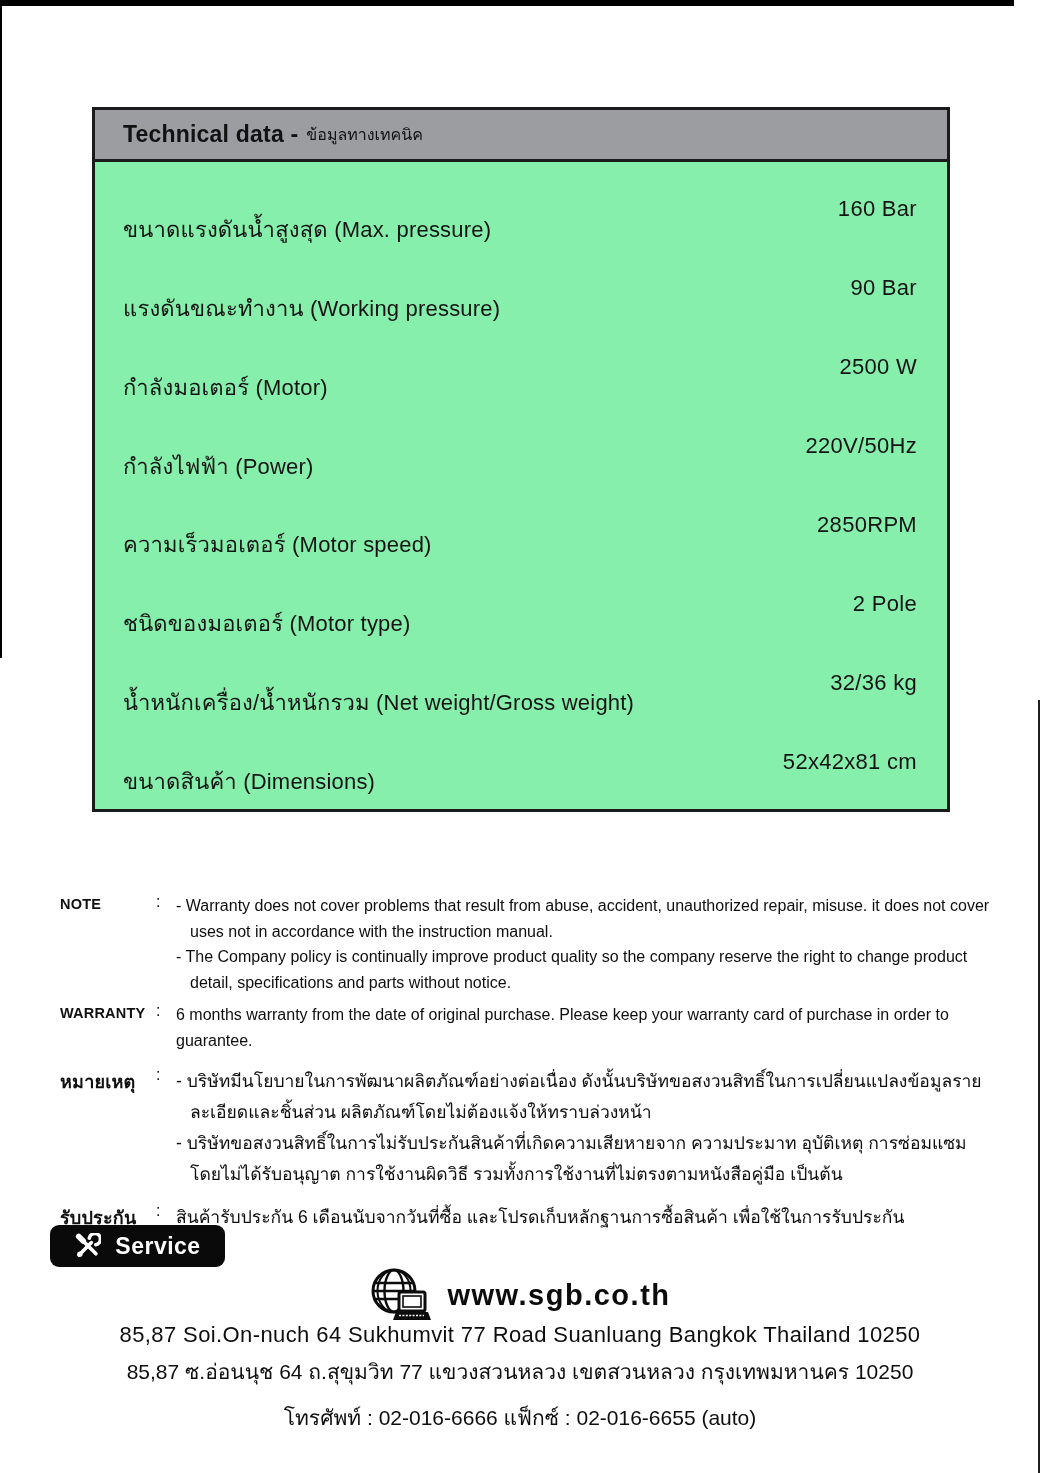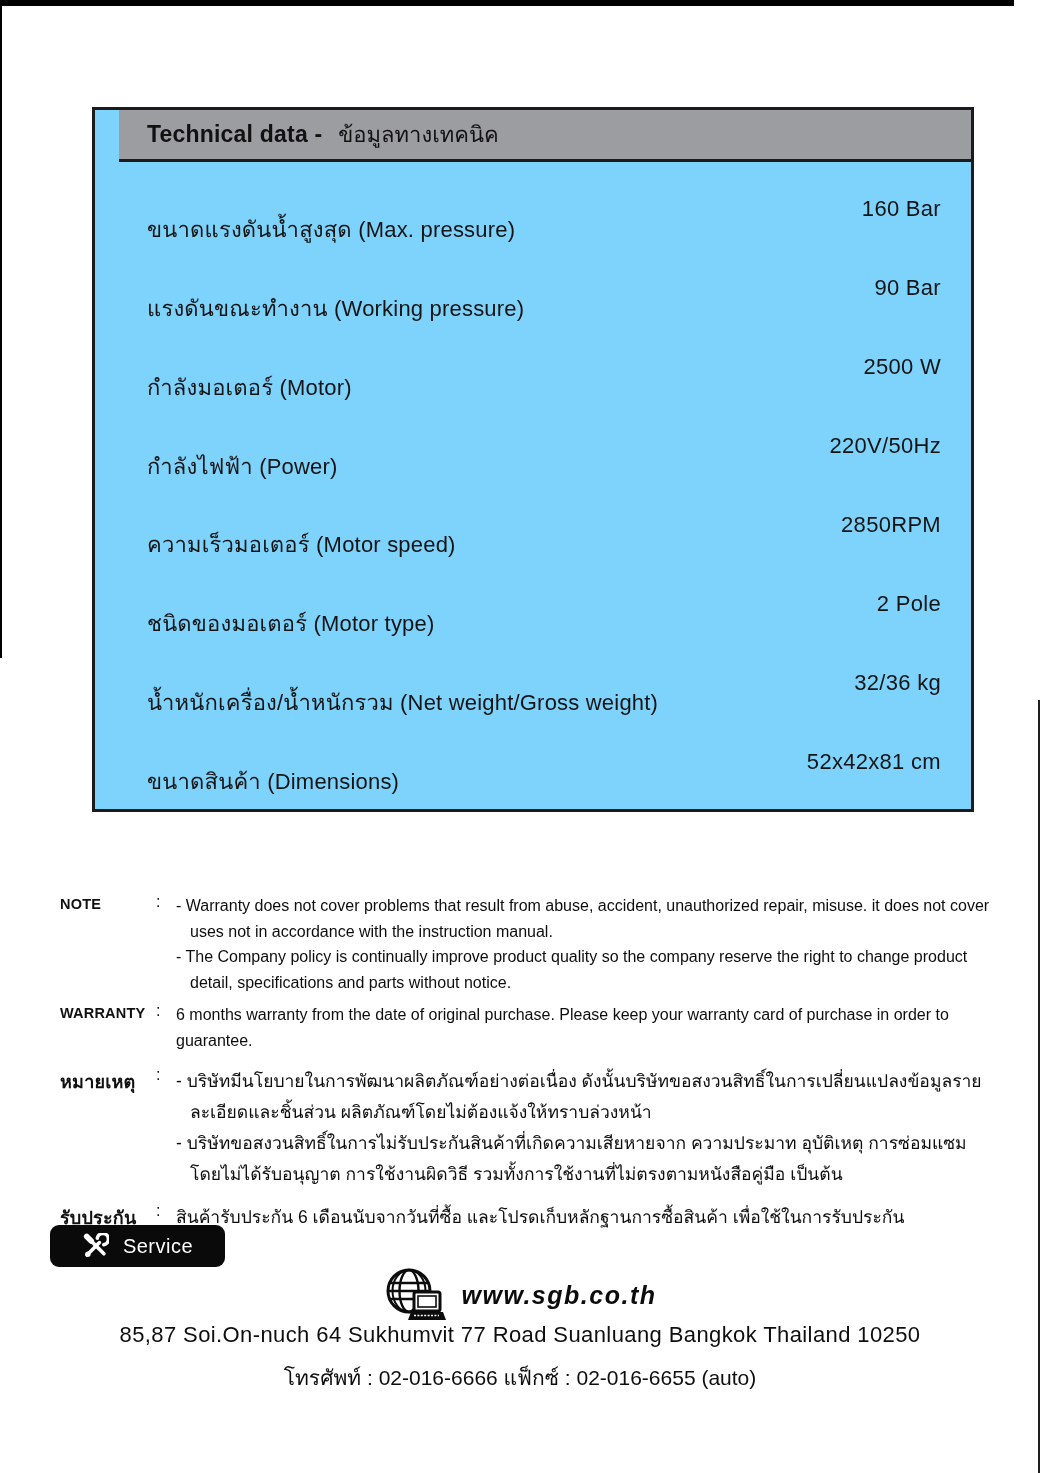--- a/index.html
+++ b/index.html
@@ -12,7 +12,7 @@
   .scan-right{position:absolute;right:0;top:700px;bottom:0;width:2px;background:#1e1e1e;}
 
   
-  .techbox{position:absolute;left:92px;top:107px;width:852px;height:699px;border:3px solid #1b1b1b;background:#7dd3fc;display:flex;flex-direction:column;padding-left:24px;}
+  .techbox{position:absolute;left:92px;top:107px;width:852px;height:699px;border:3px solid #1b1b1b;background:#86efac;display:flex;flex-direction:column;}
   .tech-header{height:49px;flex:none;background:#9b9da1;border-bottom:3px solid #1b1b1b;display:flex;align-items:center;padding-left:28px;font-size:23px;}
   .tech-header .t-en{font-weight:700;letter-spacing:.2px;}
   .tech-header .t-th{font-weight:400;margin-left:16px;font-size:22px;}

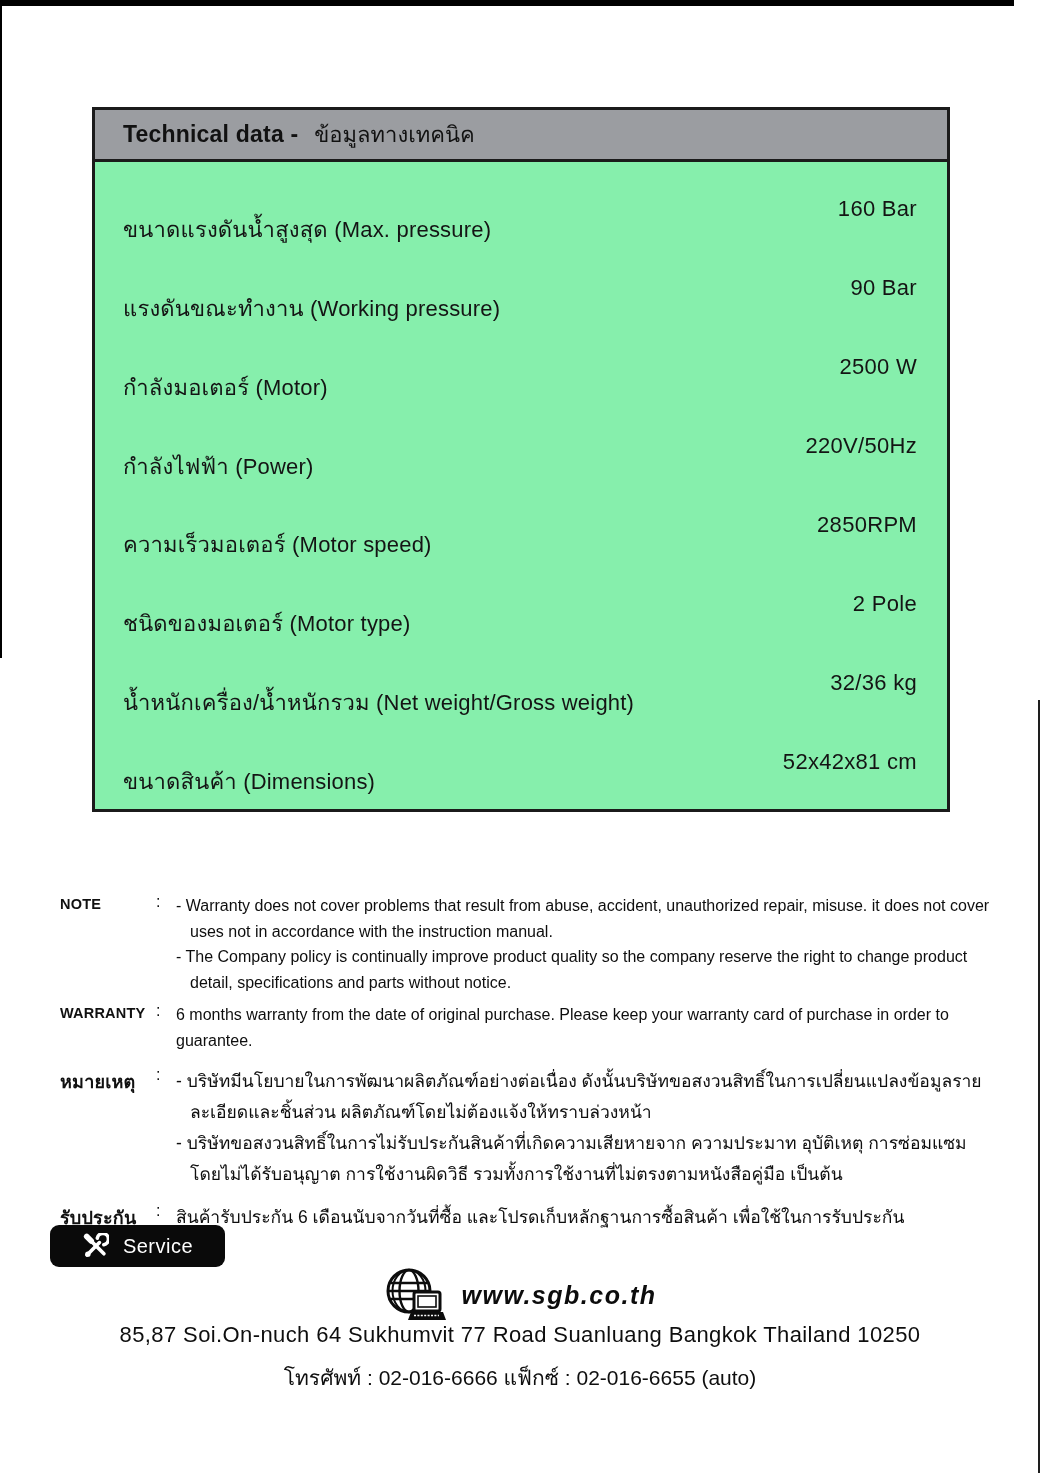--- a/index.html
+++ b/index.html
@@ -15,7 +15,7 @@
   .techbox{position:absolute;left:92px;top:107px;width:852px;height:699px;border:3px solid #1b1b1b;background:#86efac;display:flex;flex-direction:column;}
   .tech-header{height:49px;flex:none;background:#9b9da1;border-bottom:3px solid #1b1b1b;display:flex;align-items:center;padding-left:28px;font-size:23px;}
   .tech-header .t-en{font-weight:700;letter-spacing:.2px;}
-  .tech-header .t-th{font-weight:400;margin-left:16px;font-size:22px;}
+  .tech-header .t-th{font-weight:400;margin-left:8px;font-size:16px;}
   .spec-body{flex:1;display:flex;flex-direction:column;justify-content:space-evenly;padding:6px 0;}
   .spec-row{display:flex;justify-content:space-between;align-items:center;padding:0 30px 0 28px;font-size:22px;color:#141414;}
   .spec-label{letter-spacing:.2px;margin-top:40px;}

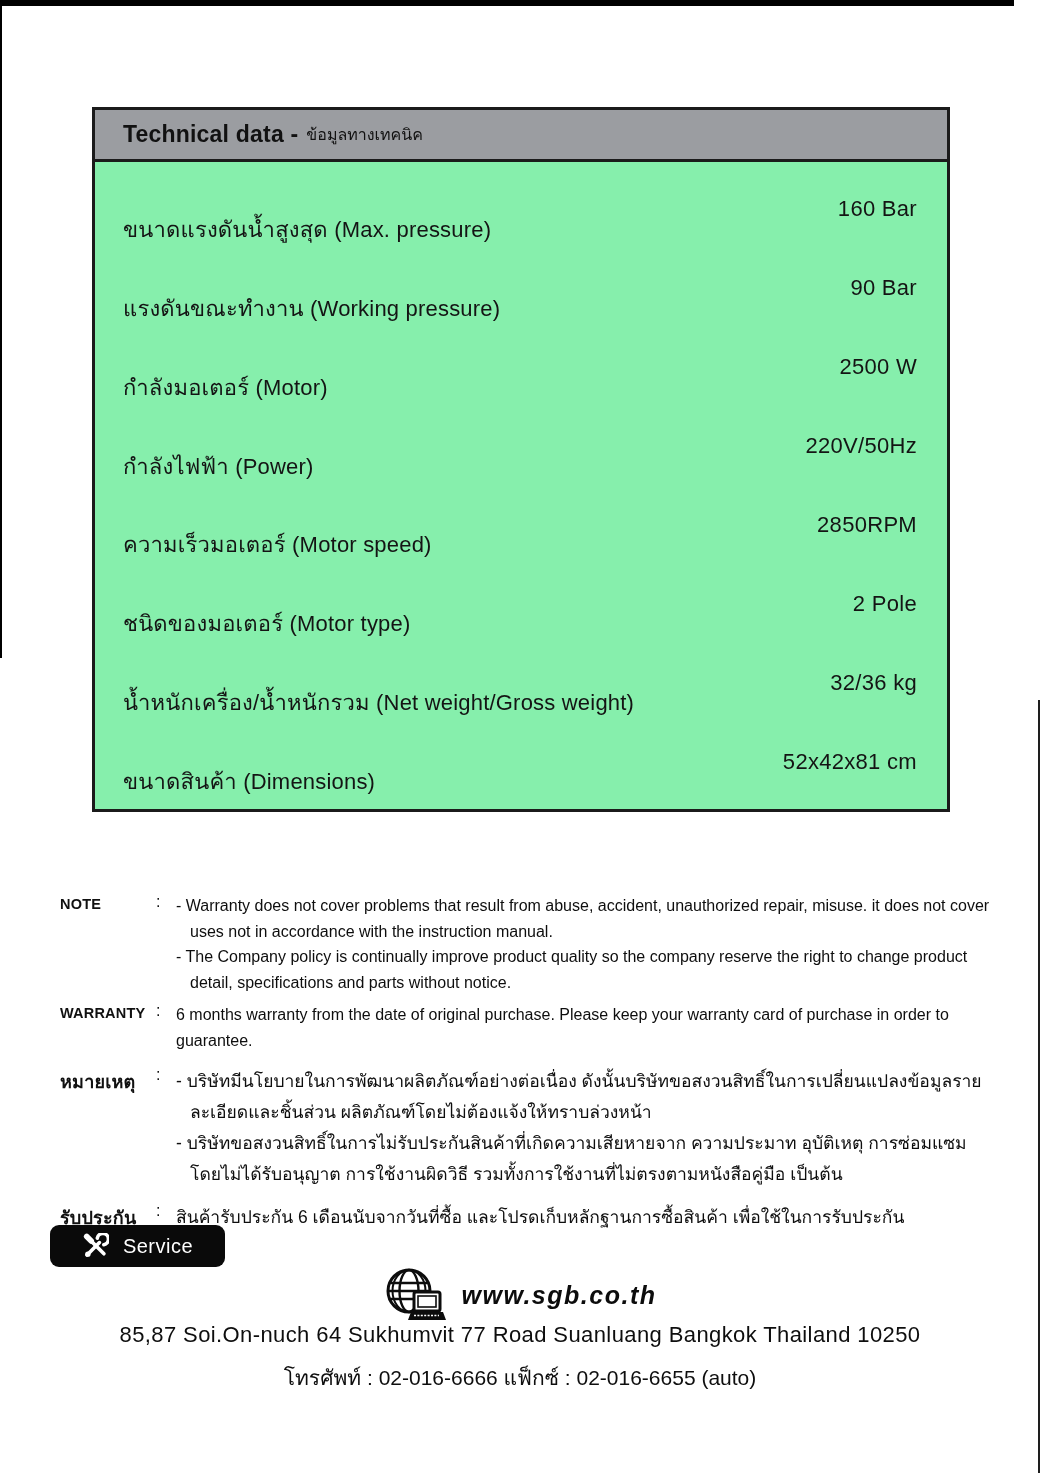--- a/index.html
+++ b/index.html
@@ -40,7 +40,7 @@
 
   
   .service-badge{position:absolute;left:50px;top:1225px;width:175px;height:42px;background:#0a0a0a;border-radius:9px;display:flex;align-items:center;justify-content:center;gap:14px;color:#fff;}
-  .service-badge .svc-text{font-weight:400;font-size:20px;letter-spacing:.5px;}
+  .service-badge .svc-text{font-weight:700;font-size:23px;letter-spacing:.5px;}
   .web-row{position:absolute;left:0;top:1266px;width:100%;display:flex;align-items:center;justify-content:center;gap:16px;}
   .web-url{font-weight:700;font-style:italic;font-size:25px;letter-spacing:1.5px;color:#0c0c0c;}
   .addr{position:absolute;left:0;top:1322px;width:100%;text-align:center;color:#0e0e0e;}

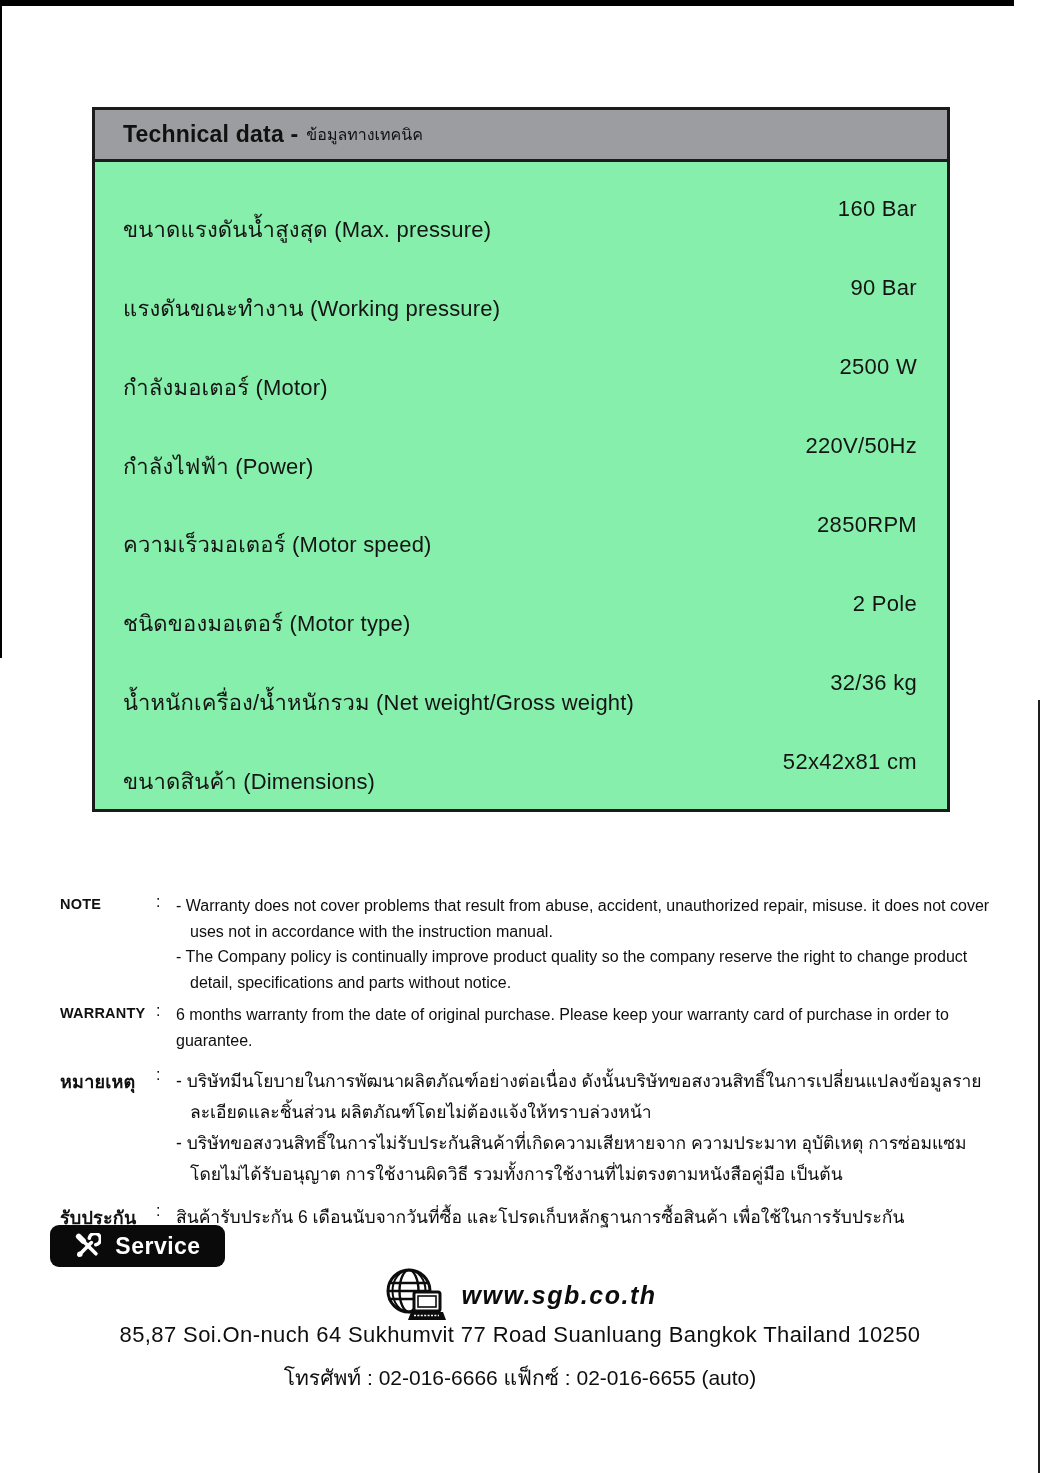--- a/index.html
+++ b/index.html
@@ -42,7 +42,7 @@
   .service-badge{position:absolute;left:50px;top:1225px;width:175px;height:42px;background:#0a0a0a;border-radius:9px;display:flex;align-items:center;justify-content:center;gap:14px;color:#fff;}
   .service-badge .svc-text{font-weight:700;font-size:23px;letter-spacing:.5px;}
   .web-row{position:absolute;left:0;top:1266px;width:100%;display:flex;align-items:center;justify-content:center;gap:16px;}
-  .web-url{font-weight:700;font-style:italic;font-size:25px;letter-spacing:1.5px;color:#0c0c0c;}
+  .web-url{font-weight:700;font-size:29px;letter-spacing:1.5px;color:#0c0c0c;}
   .addr{position:absolute;left:0;top:1322px;width:100%;text-align:center;color:#0e0e0e;}
   .addr .line-en{font-size:22px;letter-spacing:.4px;}
   .addr .line-th{font-size:21px;margin-top:7px;}

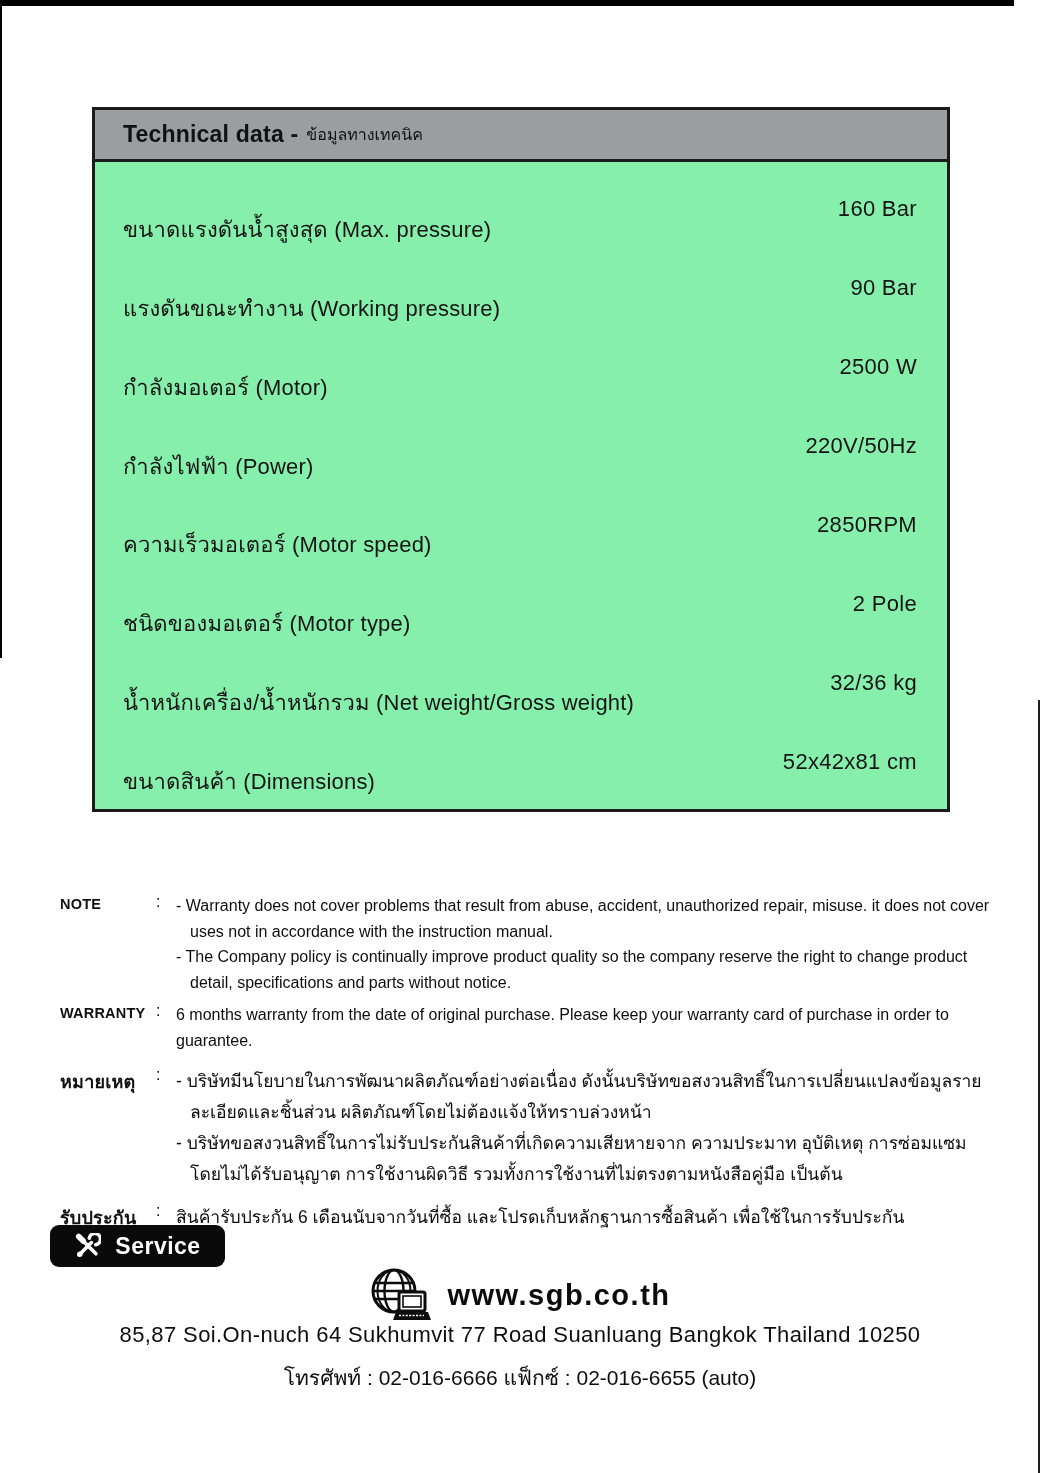--- a/index.html
+++ b/index.html
@@ -186,6 +186,7 @@
 
   <div class="addr">
     <div class="line-en">85,87 Soi.On-nuch 64 Sukhumvit 77 Road Suanluang Bangkok Thailand 10250</div>
+    <div class="line-th">85,87 ซ.อ่อนนุช 64 ถ.สุขุมวิท 77 แขวงสวนหลวง เขตสวนหลวง กรุงเทพมหานคร 10250</div>
     <div class="line-ph">โทรศัพท์ : 02-016-6666 แฟ็กซ์ : 02-016-6655 (auto)</div>
   </div>
 

